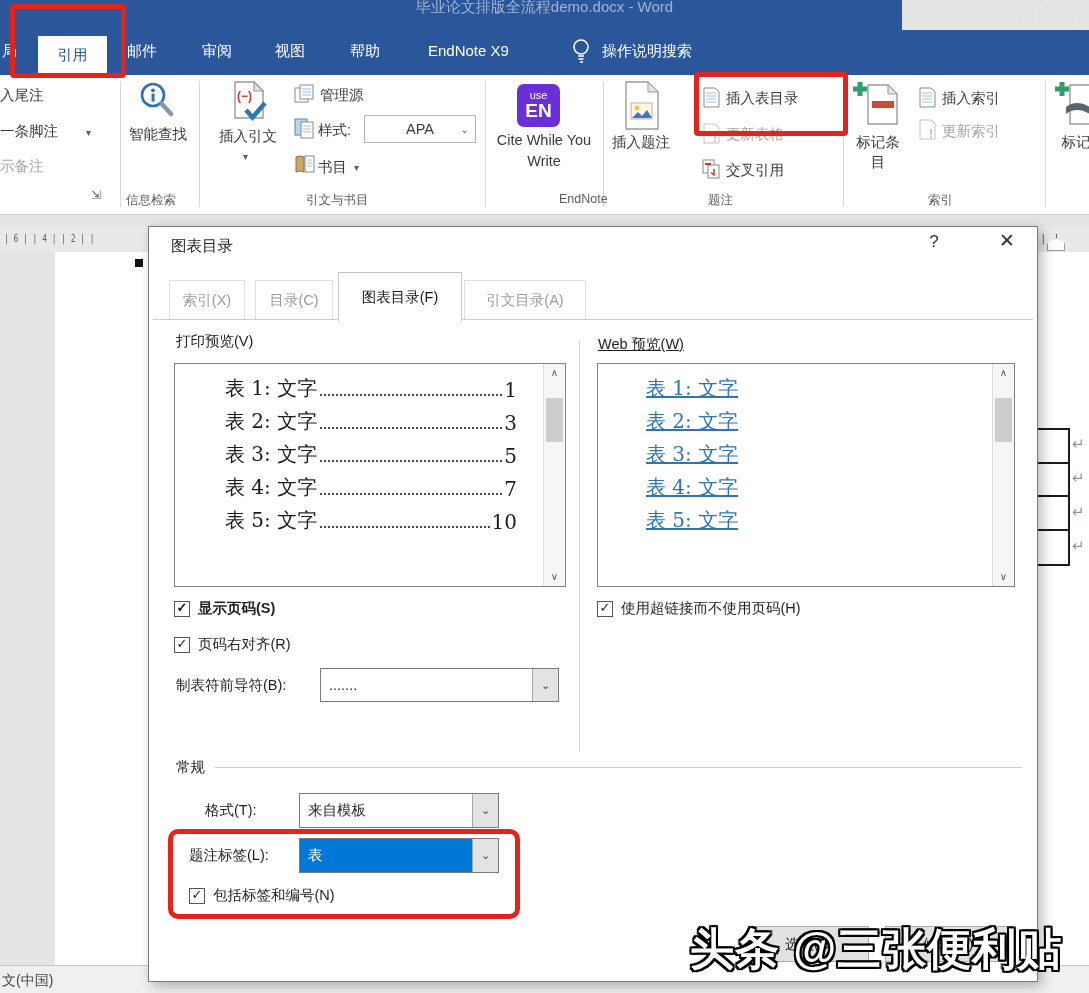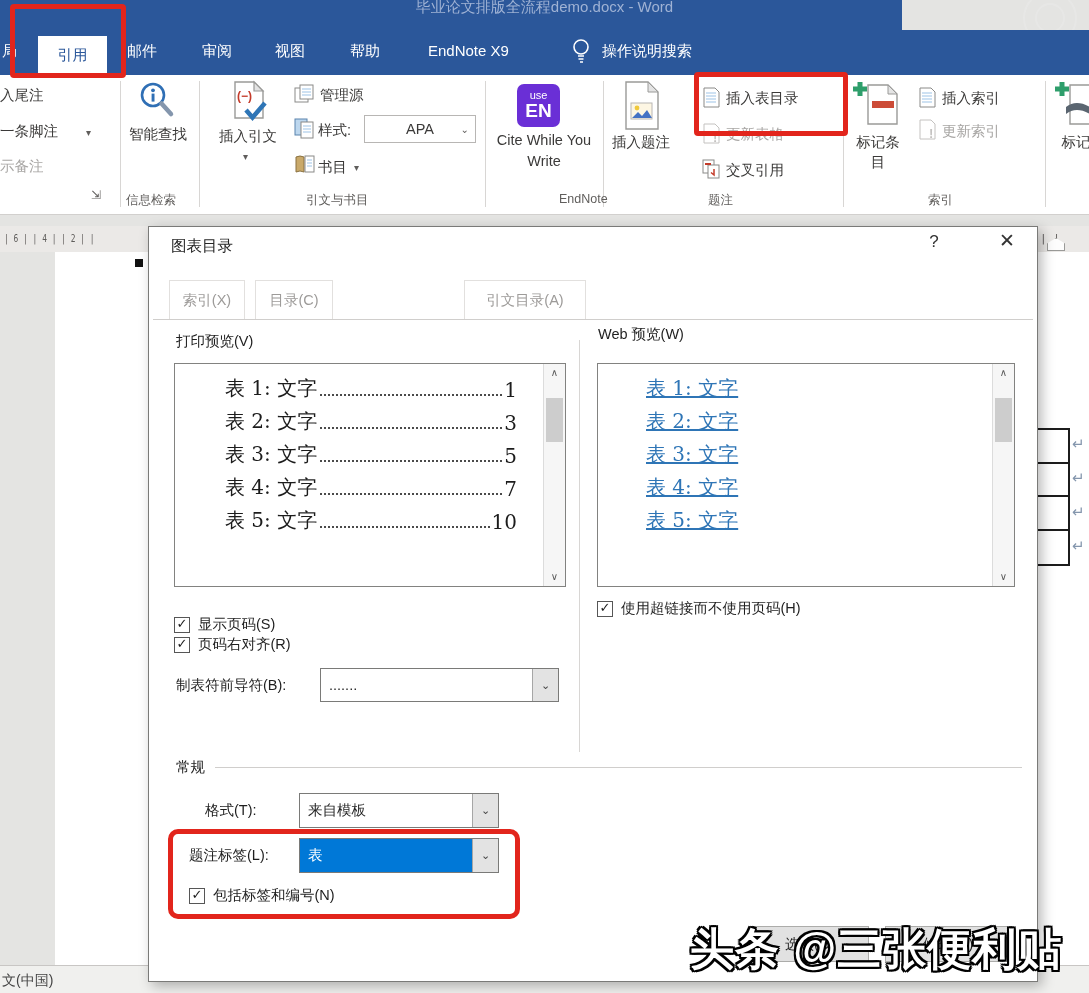--- a/index.html
+++ b/index.html
@@ -285,6 +285,9 @@
     </div>
     <div class="abs dtab" style="left:106px;width:78px;">
       <span>目录(C)</span>
+    </div>
+    <div class="abs dtab dtab-active" style="left:189px;width:124px;">
+      <span>图表目录(F)</span>
     </div>
     <div class="abs dtab" style="left:315px;width:122px;">
       <span>引文目录(A)</span>

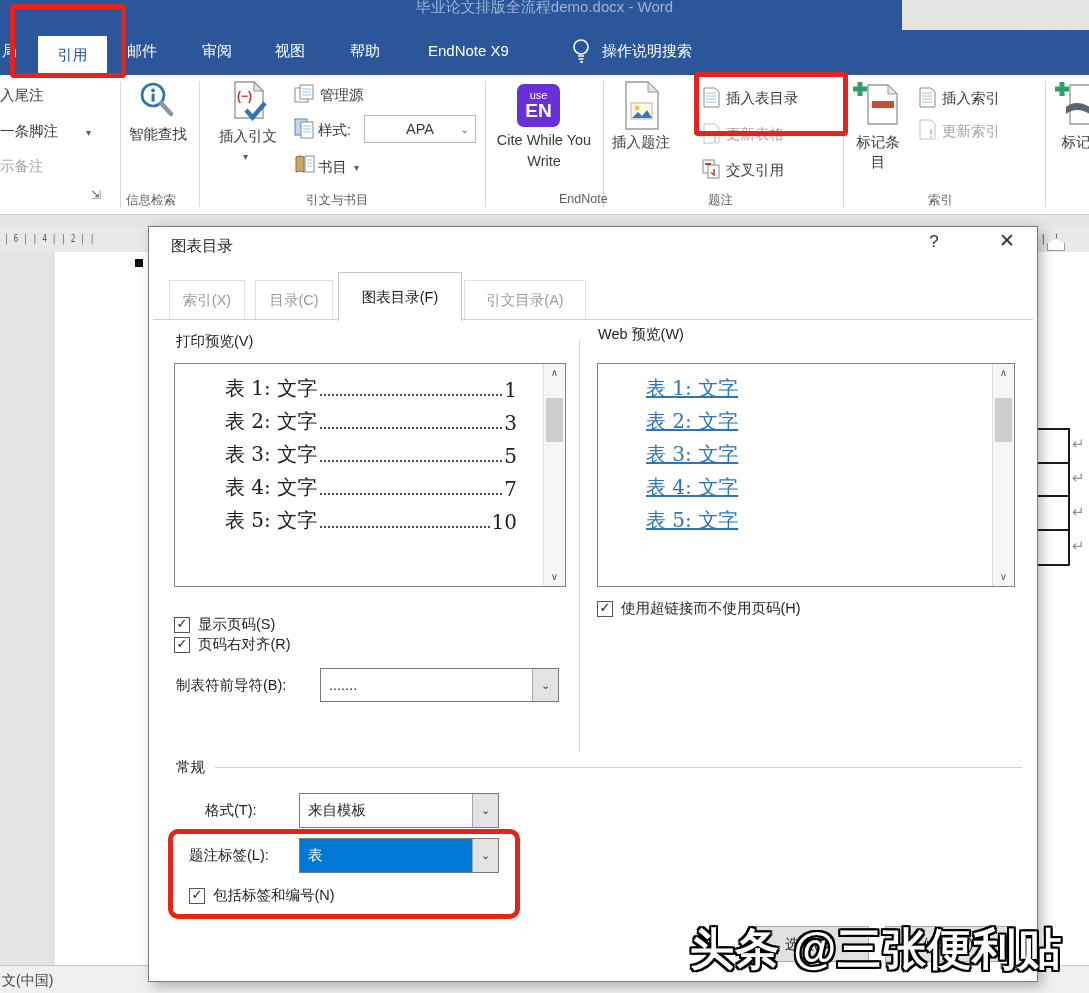--- a/index.html
+++ b/index.html
@@ -330,7 +330,7 @@
       </div>
     </div>
 
-    <span class="abs sec-label" style="left:449px;top:98px;">Web 预览(W)</span>
+    <span class="abs sec-label" style="left:449px;top:108px;text-decoration:underline;">Web 预览(W)</span>
     <div class="abs listbox" style="left:448px;top:136px;width:418px;height:224px;">
       <div style="padding-top:5px;">
         <div class="weblink-row">

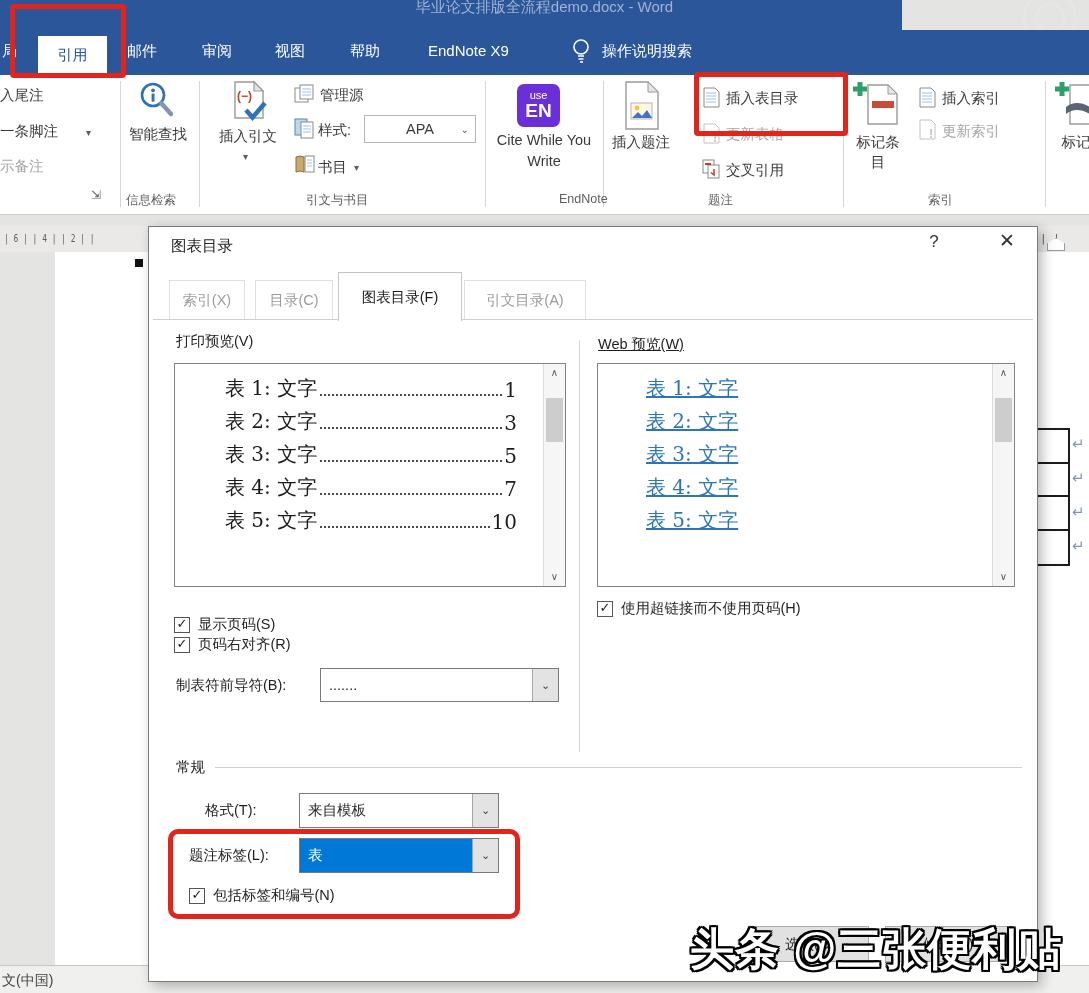--- a/index.html
+++ b/index.html
@@ -358,7 +358,7 @@
 
     <div class="abs vdivider"></div>
 
-    <div class="abs cbrow" style="left:25px;top:388px;">
+    <div class="abs cbrow" style="left:25px;top:372px;font-weight:bold;">
       <span class="cbox"></span>
       <span>显示页码(S)</span>
     </div>

